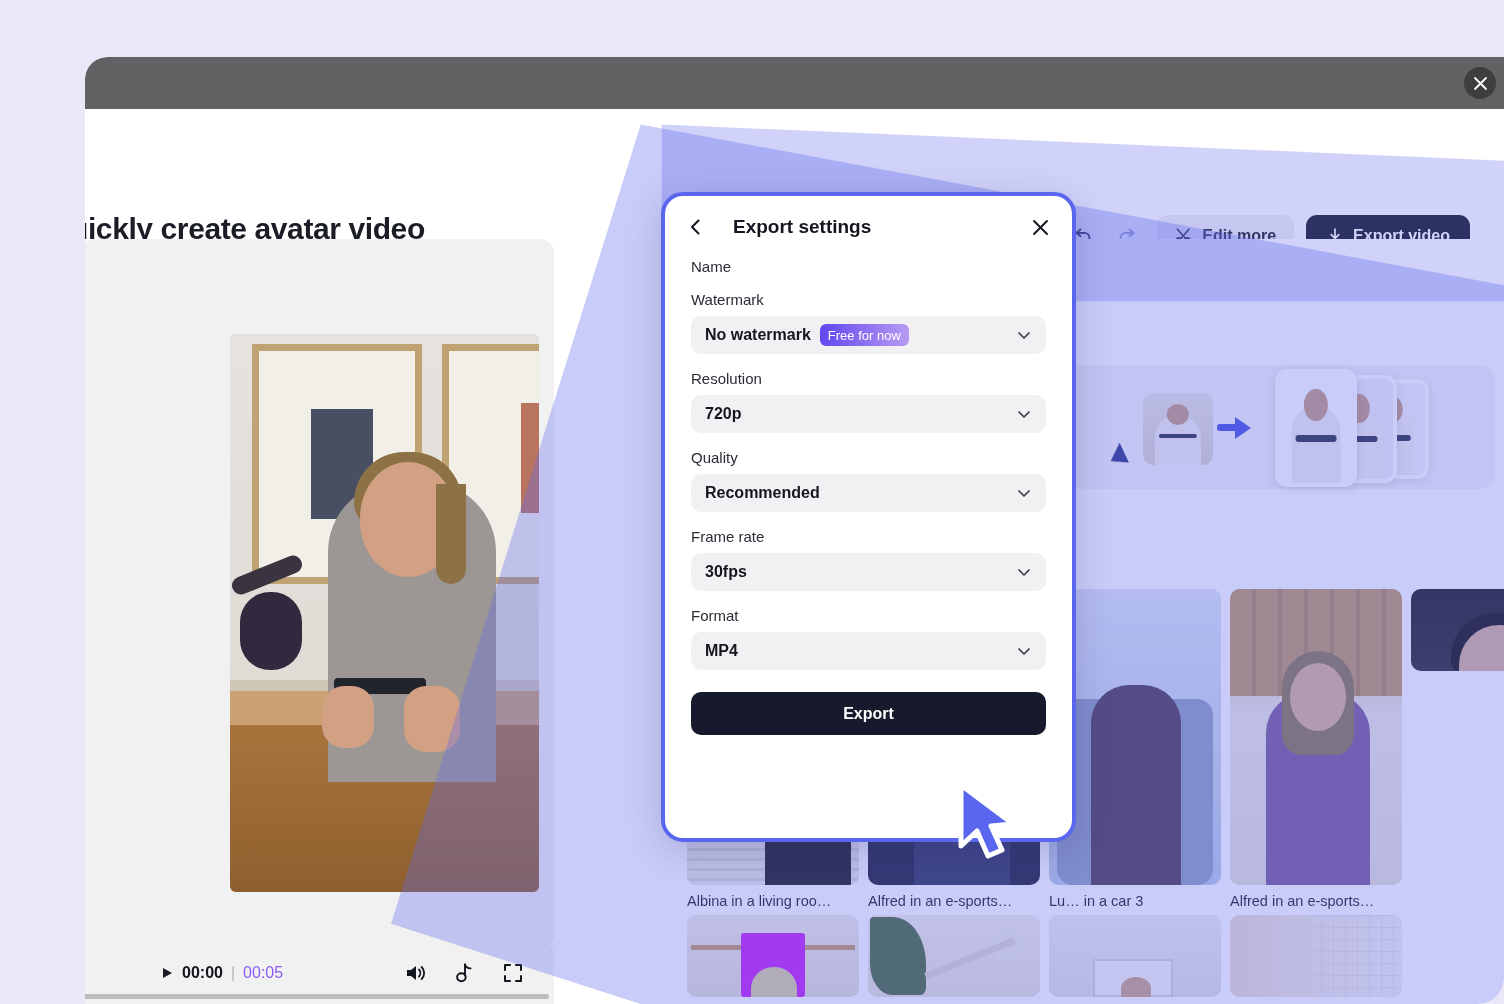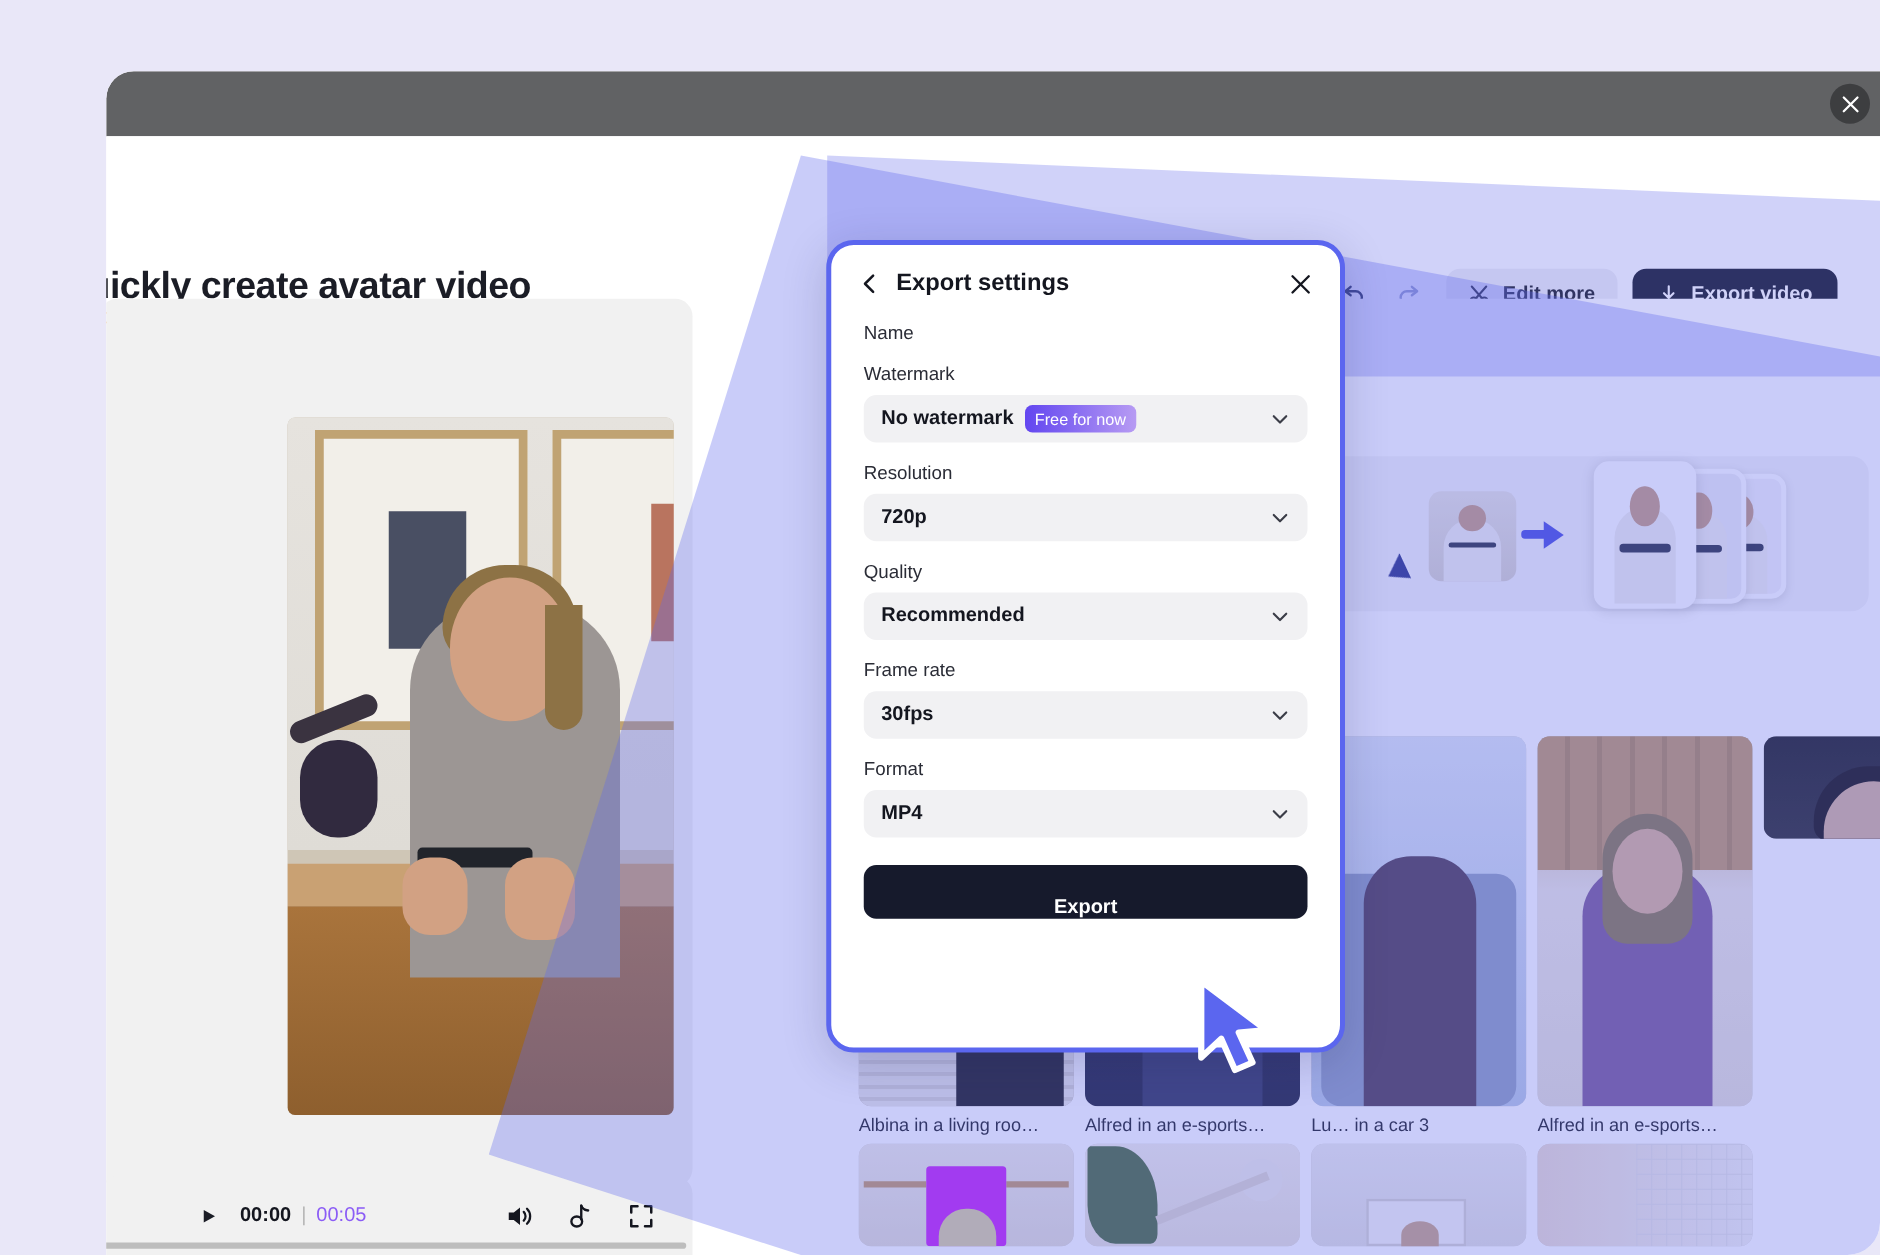--- a/index.html
+++ b/index.html
@@ -395,7 +395,7 @@
   }
   .dlg-back { width: 26px; display: flex; align-items: center; }
   .dlg-title {
-    margin-left: 4px; font-size: 19px; font-weight: bold; color: #14161f;
+    margin-left: 20px; font-size: 19px; font-weight: bold; color: #14161f;
   }
   .dlg-close { margin-left: auto; display: flex; align-items: center; }
   .dlg-body { padding: 0 26px; }

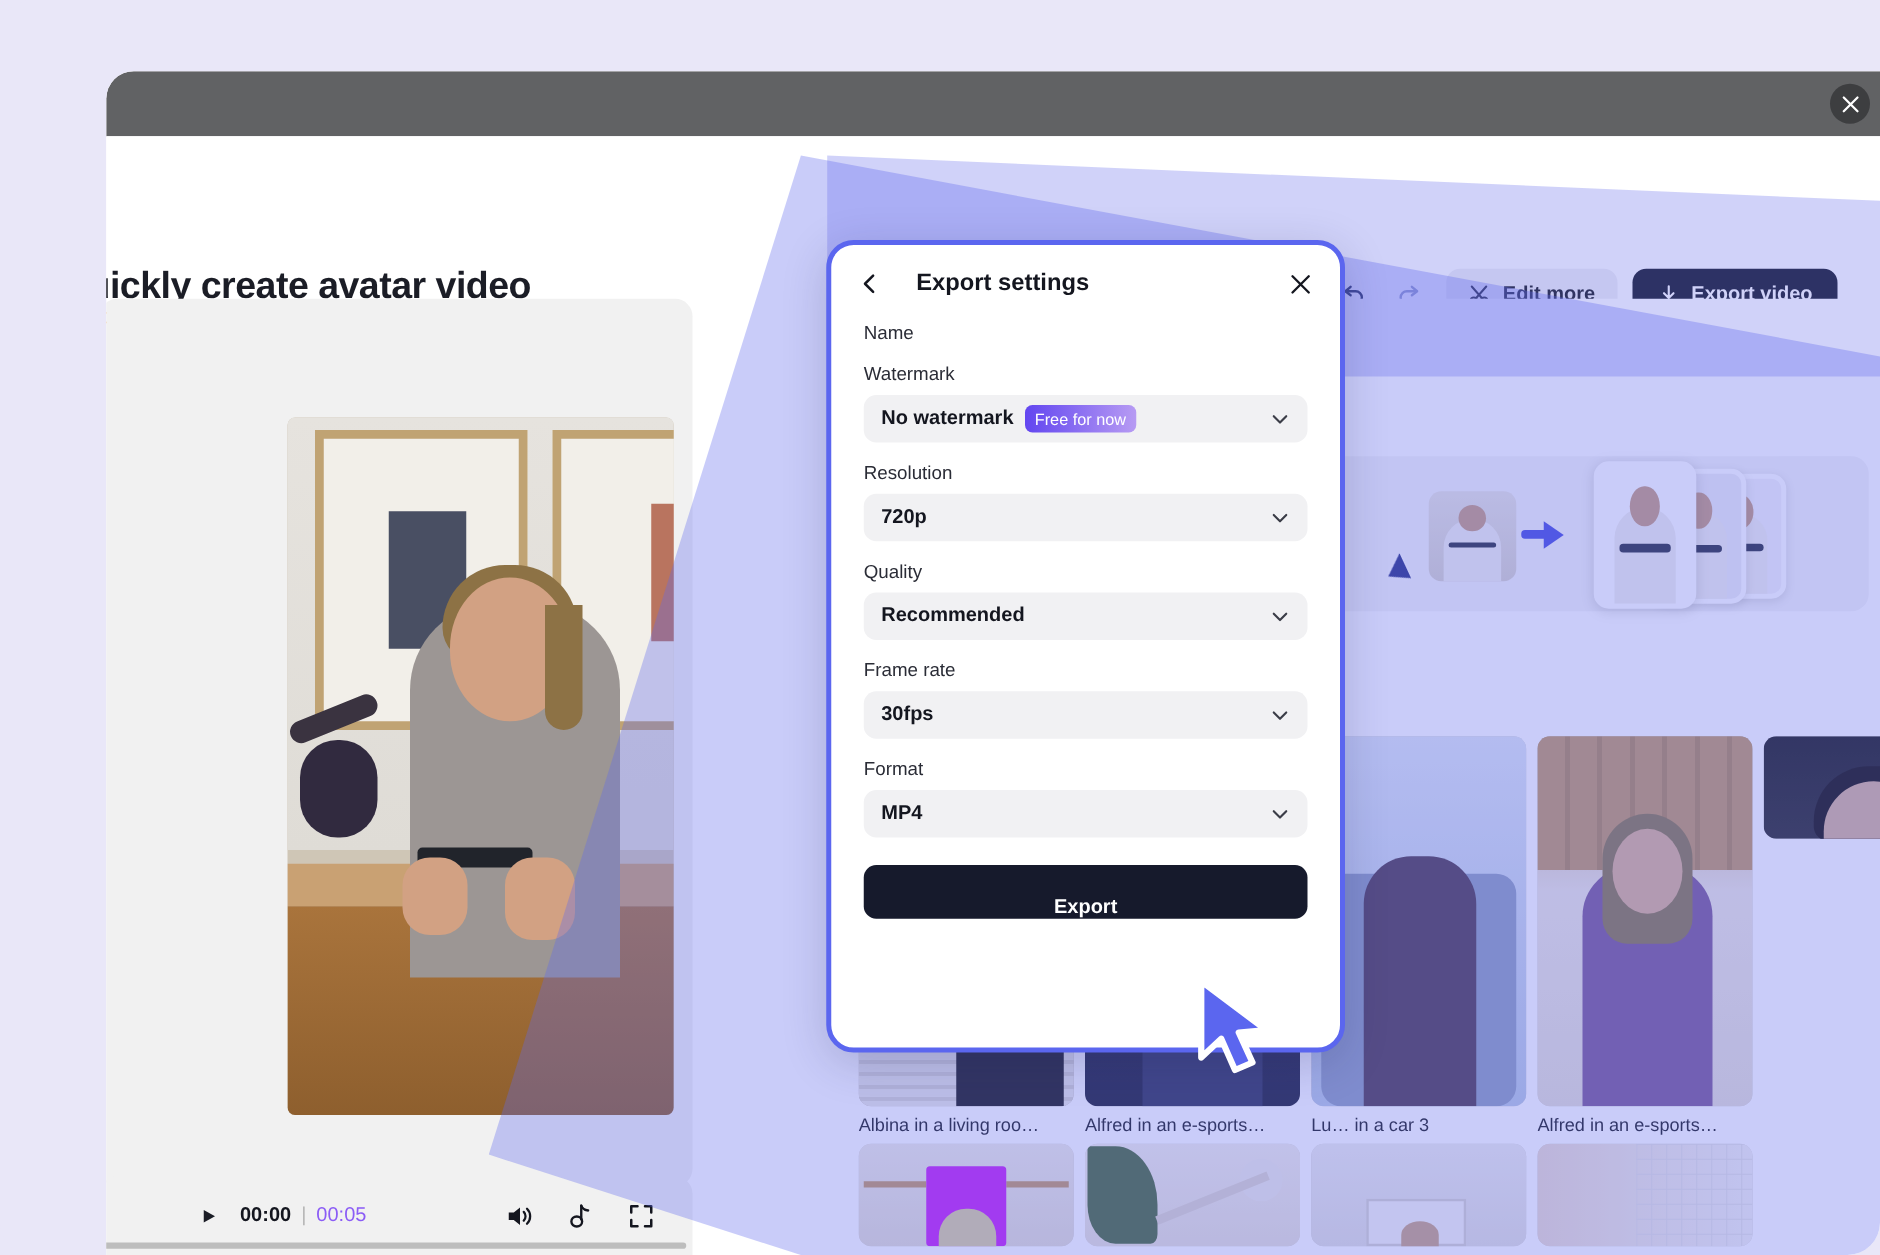--- a/index.html
+++ b/index.html
@@ -422,7 +422,7 @@
     border: none; border-radius: 10px;
     font-size: 16px; font-weight: bold;
     font-family: "Liberation Sans", sans-serif;
-    display: flex; align-items: flex-end; justify-content: center;
+    display: flex; align-items: center; justify-content: center;
   }
 
   

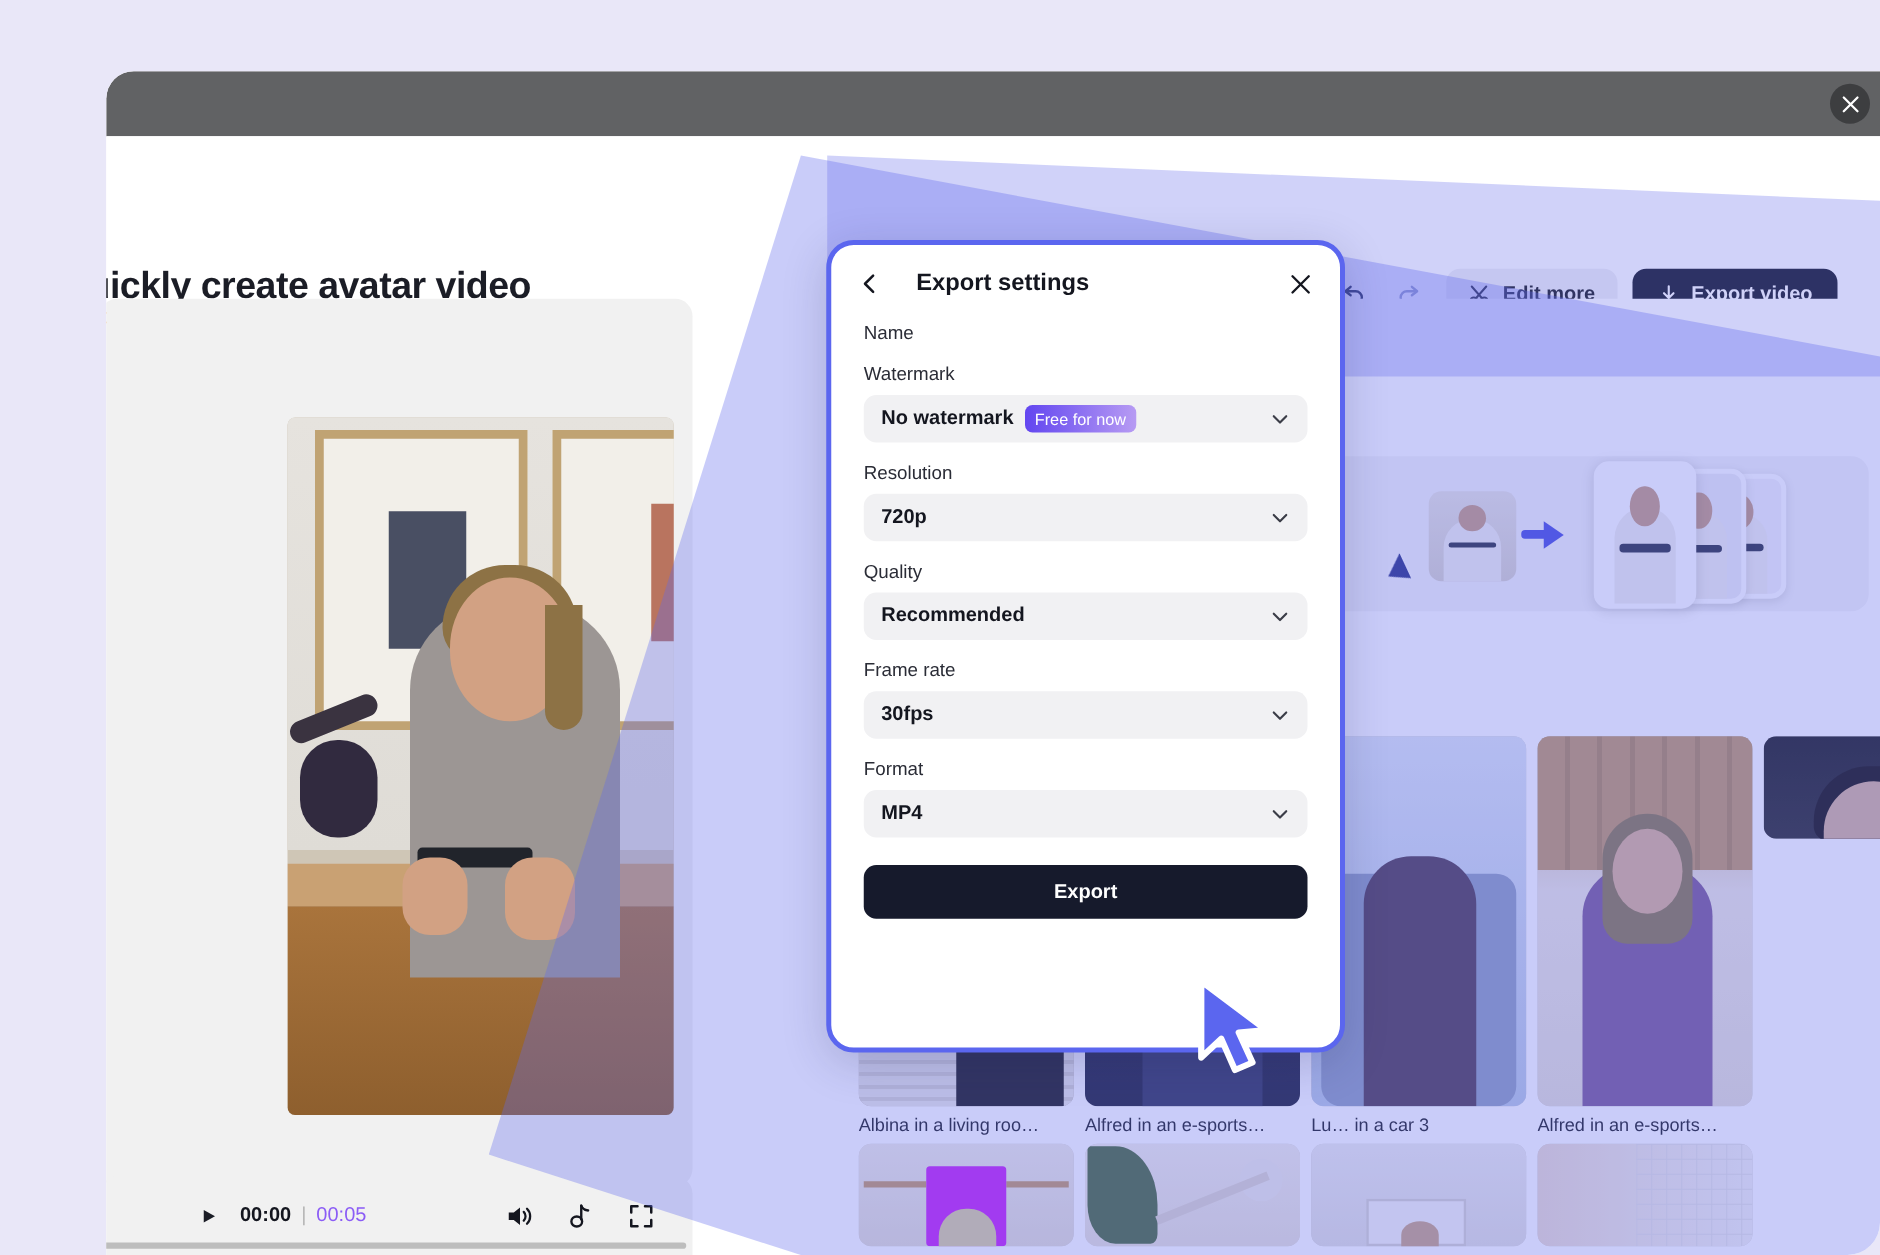--- a/index.html
+++ b/index.html
@@ -188,7 +188,7 @@
     border-bottom: 5.5px solid transparent;
   }
   .time-cur {
-    margin-left: 20px; font-size: 16px; font-weight: bold; color: #14161f;
+    margin-left: 10px; font-size: 16px; font-weight: bold; color: #14161f;
   }
   .time-div { margin: 0 8px; color: #b6b6b6; font-size: 16px; }
   .time-tot { font-size: 16px; color: #8b5cf6; }

